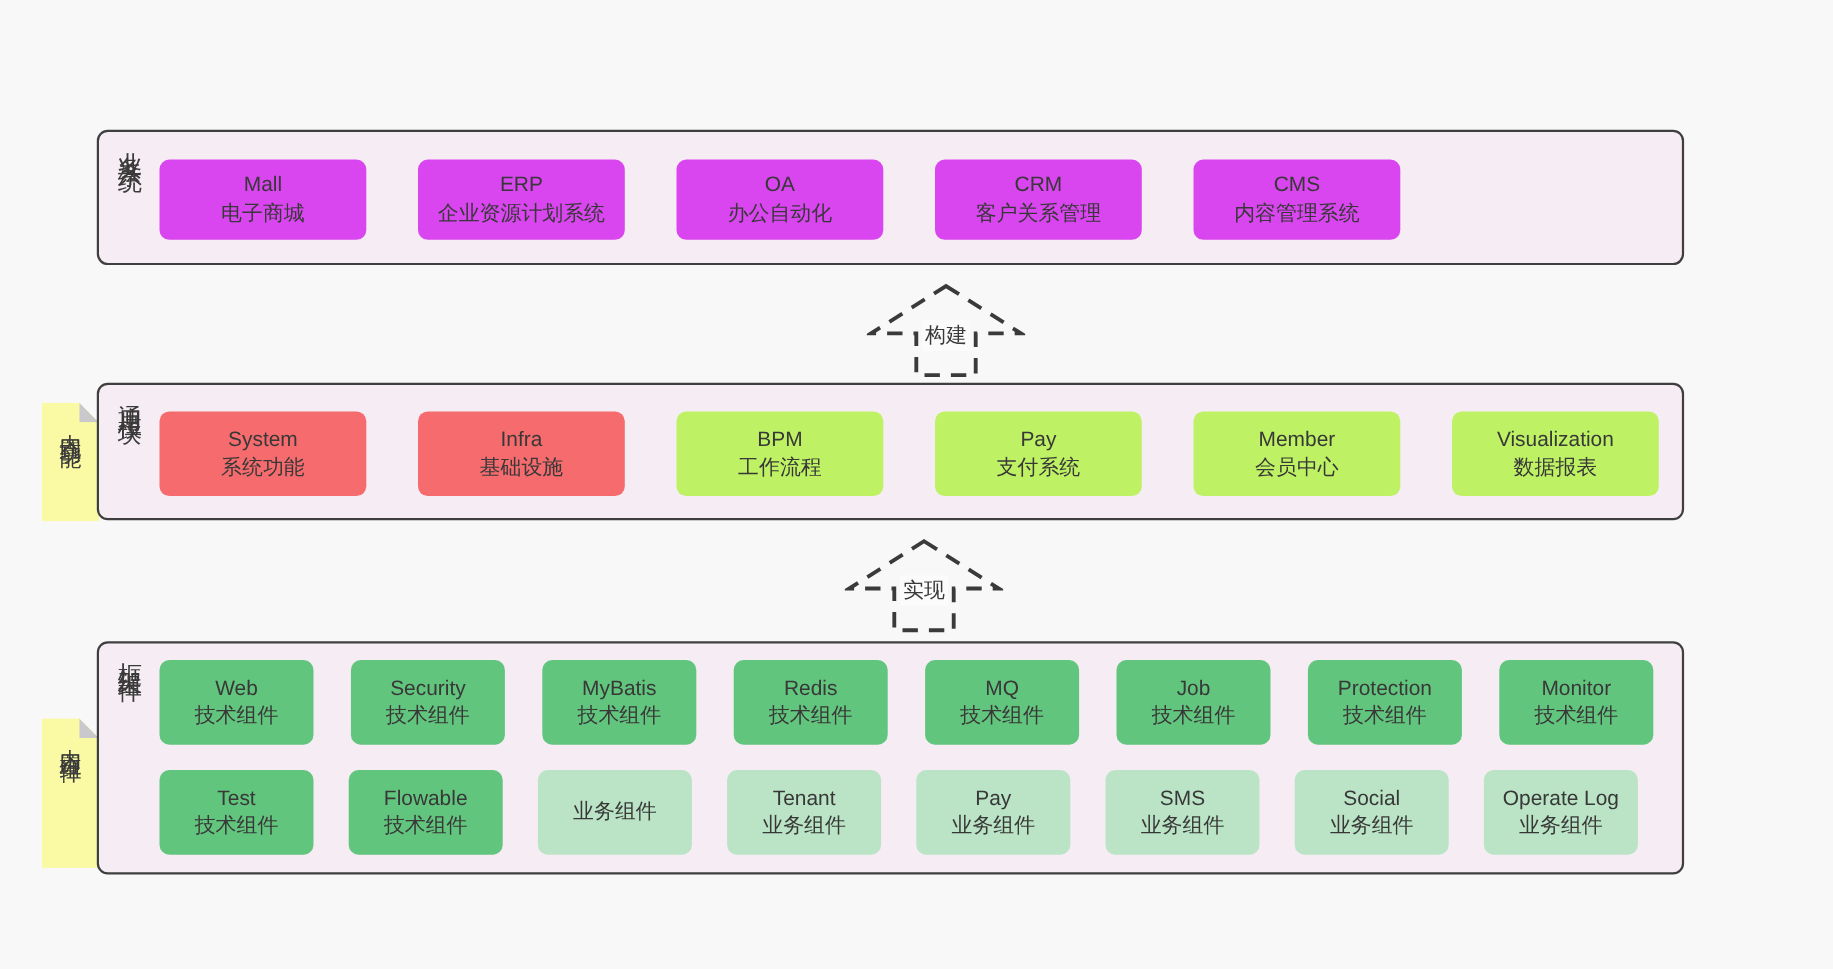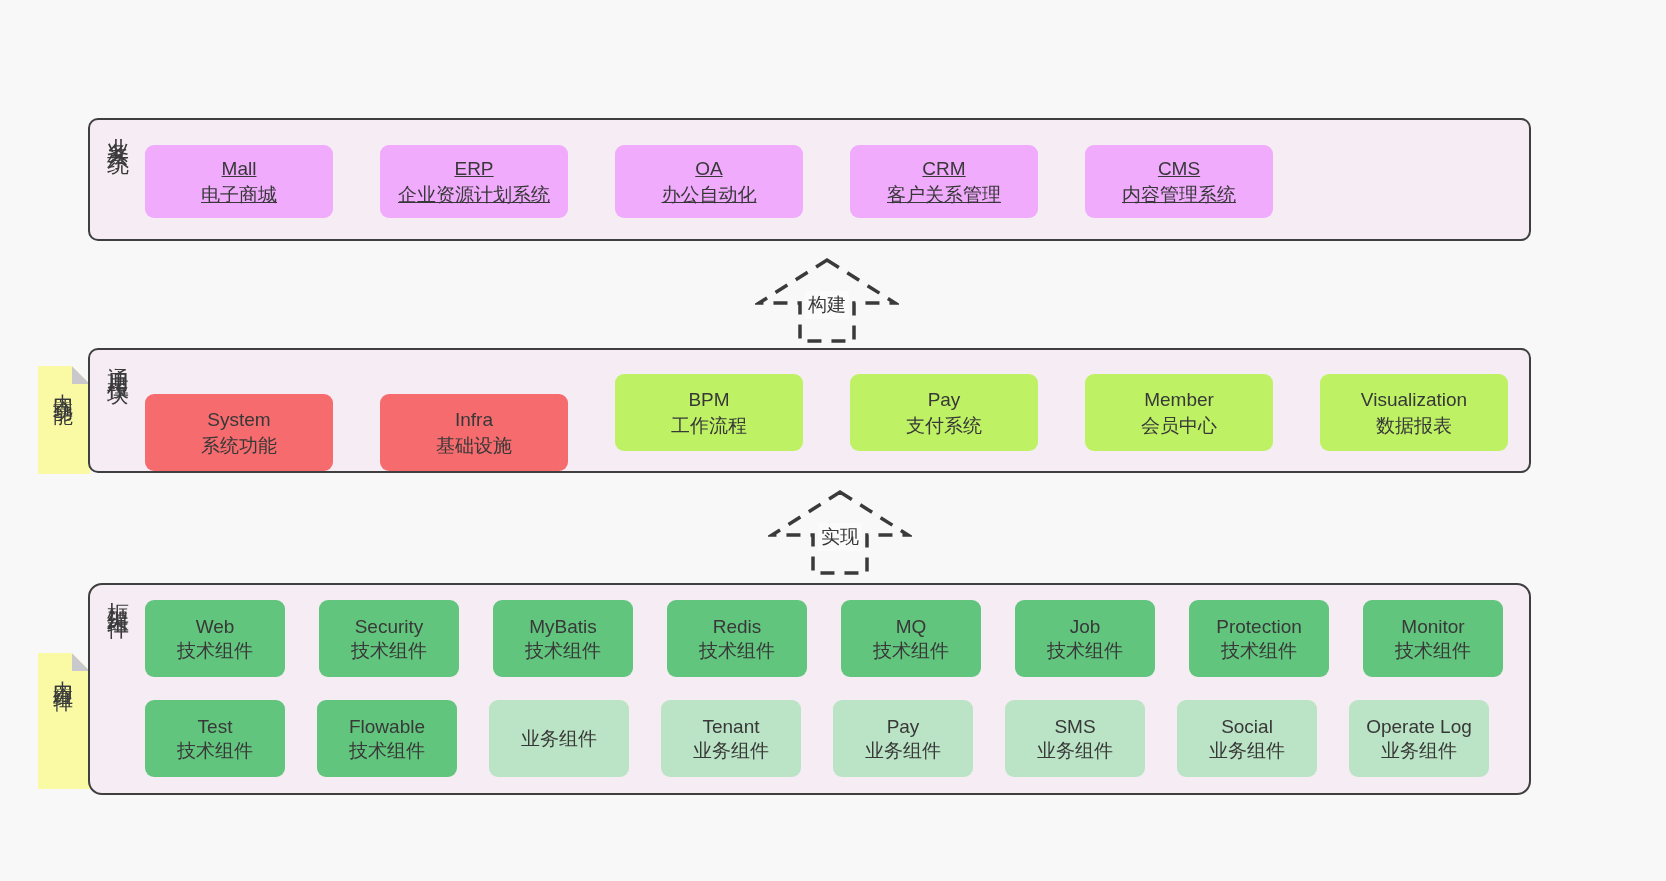--- a/index.html
+++ b/index.html
@@ -24,7 +24,7 @@
   .box-wide{width:188px;height:73px;}
   .box-mid{width:188px;height:77px;}
   .box-small{width:140px;height:77px;line-height:24px;}
-  .blue{background:#f0abfc;text-decoration:underline;}
+  .blue{background:#d946ef;}
   .red{background:#f56b6e;margin-top:20px;}
   .pink{background:#bef264;}
   .green{background:#62c57e;}

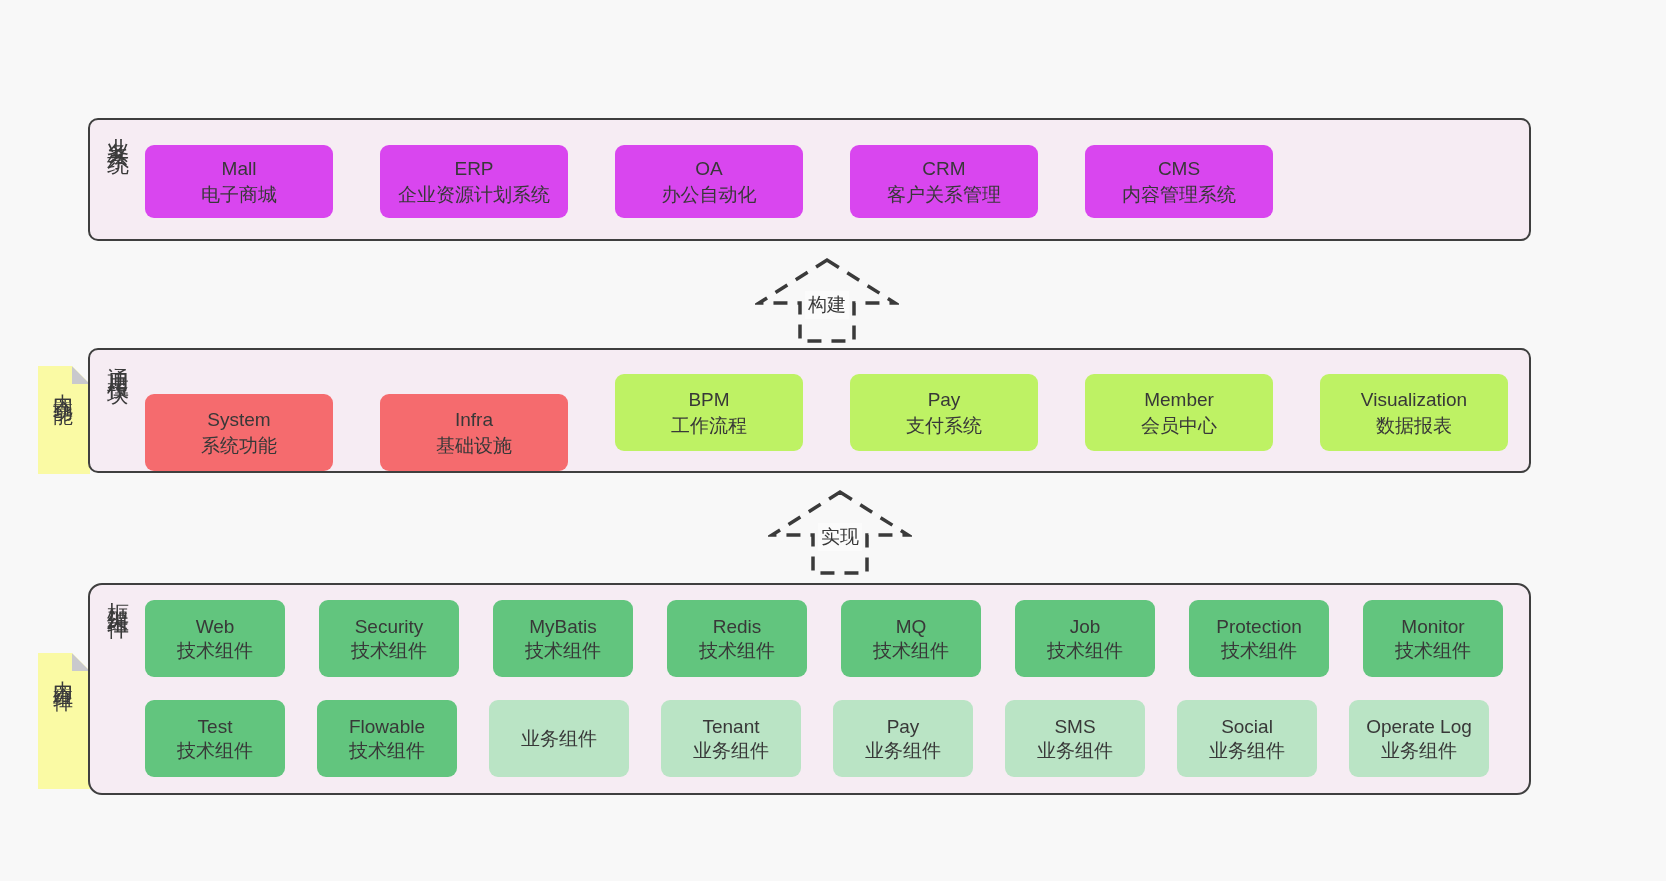--- a/index.html
+++ b/index.html
@@ -41,7 +41,7 @@
     letter-spacing:4px;color:#3a3a3a;}
 
   .arrow{position:absolute;width:144px;height:88px;}
-  #arrow-build{left:755px;top:256px;}
+  #arrow-build{left:788px;top:256px;}
   #arrow-implement{left:768px;top:488px;}
   .arrow svg{position:absolute;left:0;top:0;}
   .arrow-label{position:absolute;left:50%;top:49px;transform:translate(-50%,-50%);

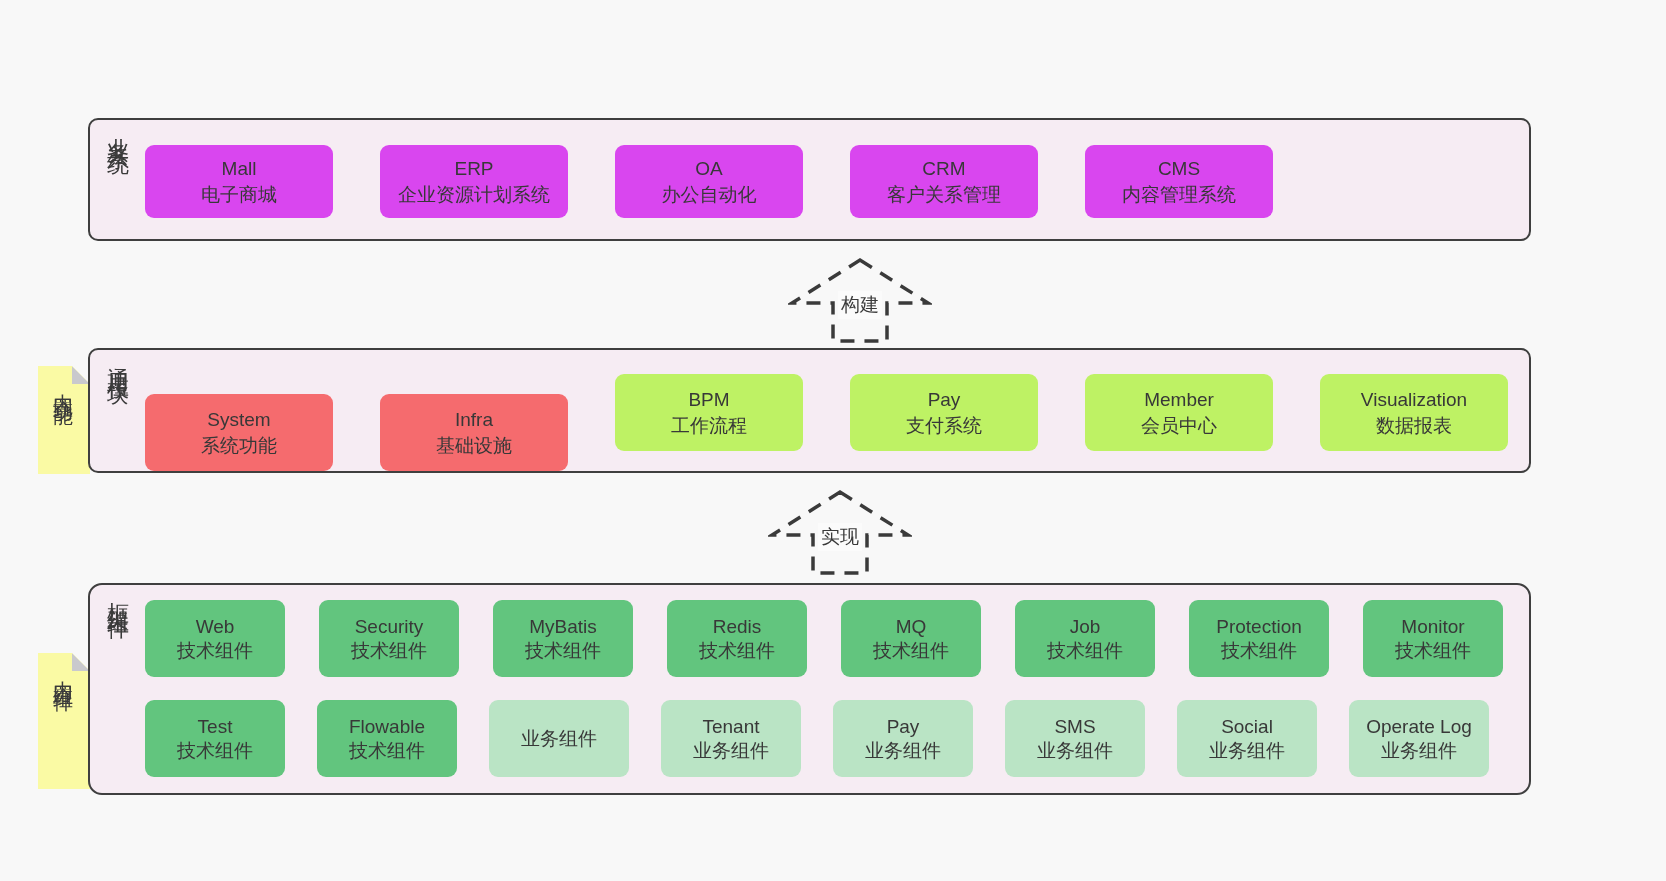--- a/index.html
+++ b/index.html
@@ -25,7 +25,7 @@
   .box-mid{width:188px;height:77px;}
   .box-small{width:140px;height:77px;line-height:24px;}
   .blue{background:#d946ef;}
-  .red{background:#f56b6e;margin-top:20px;}
+  .red{background:#f56b6e;}
   .pink{background:#bef264;}
   .green{background:#62c57e;}
   .lgreen{background:#bae4c5;}

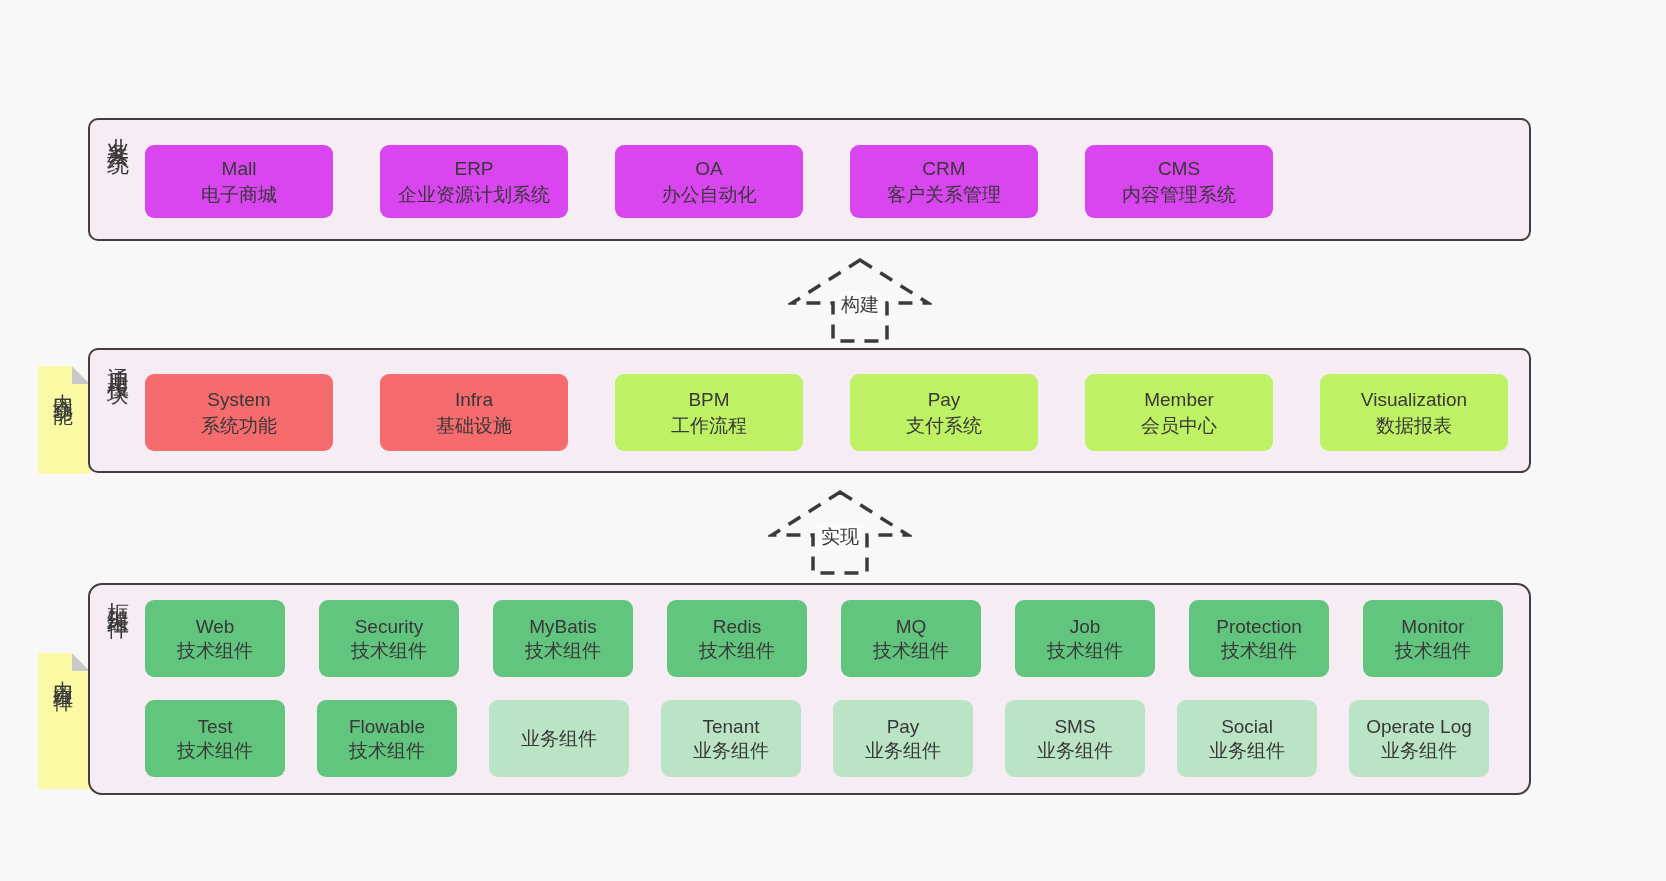--- a/index.html
+++ b/index.html
@@ -8,7 +8,7 @@
   .container{position:absolute;box-sizing:border-box;background:#f6ecf3;border:2px solid #3f3f3f;border-radius:10px;}
   #business-container{left:88px;top:118px;width:1443px;height:123px;}
   #modules-container{left:88px;top:348px;width:1443px;height:125px;}
-  #components-container{left:88px;top:583px;width:1443px;height:212px;border-radius:14px;}
+  #components-container{left:88px;top:583px;width:1443px;height:212px;}
 
   .v-label{position:absolute;left:13px;top:0;height:100%;display:flex;align-items:center;
     writing-mode:vertical-lr;text-orientation:upright;font-size:22px;letter-spacing:5px;color:#3a3a3a;}

